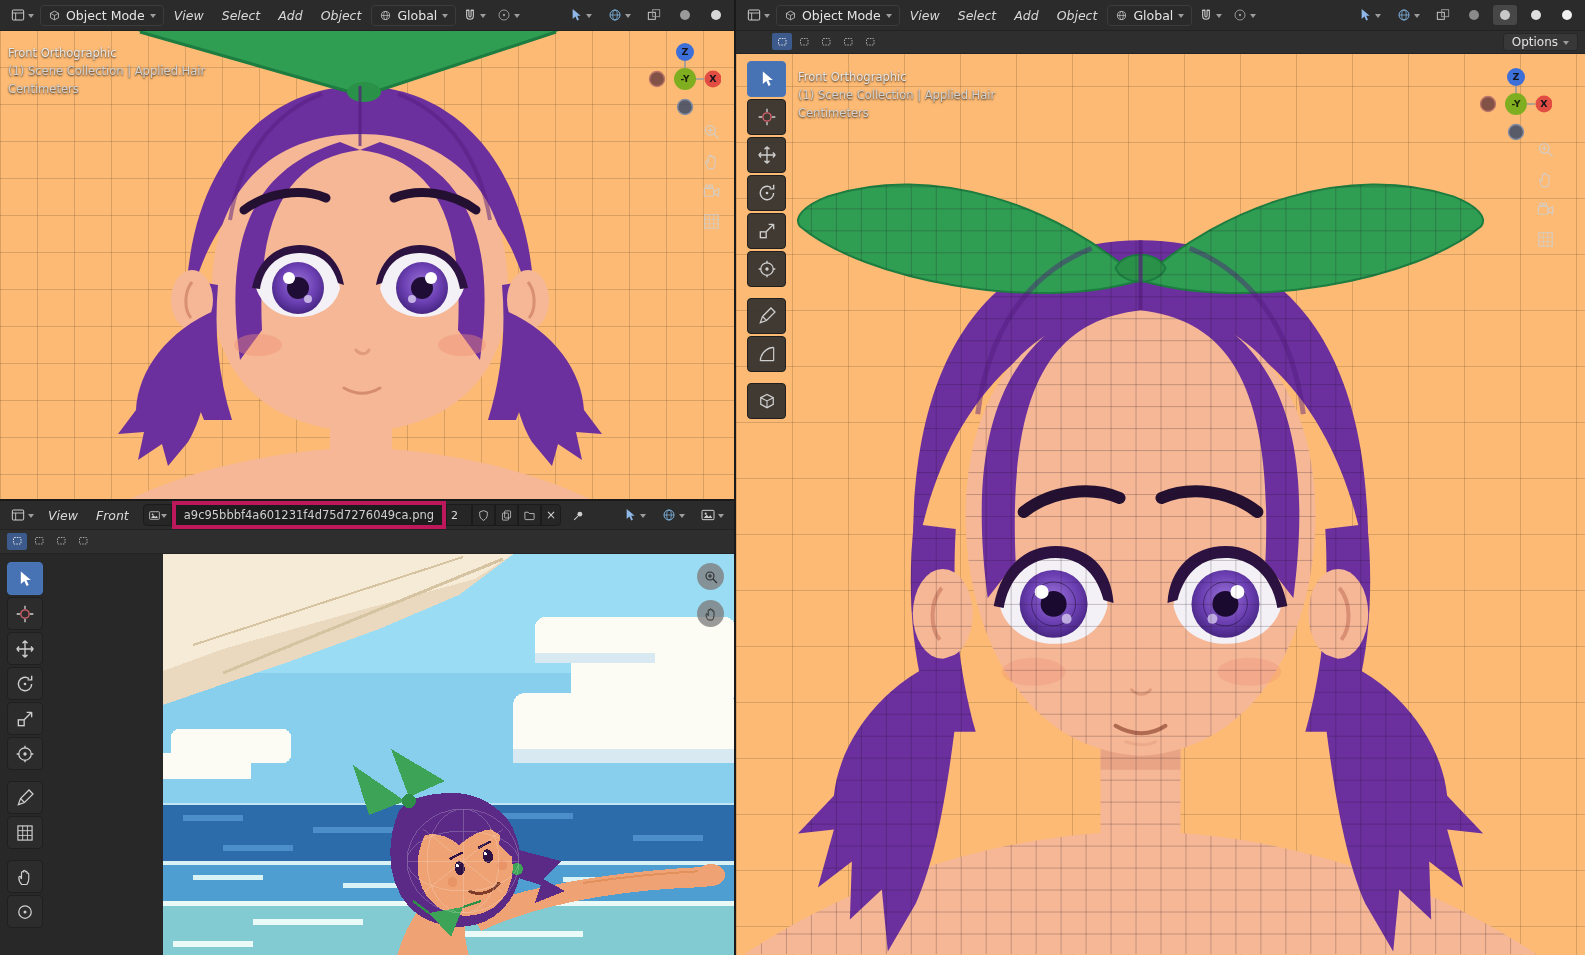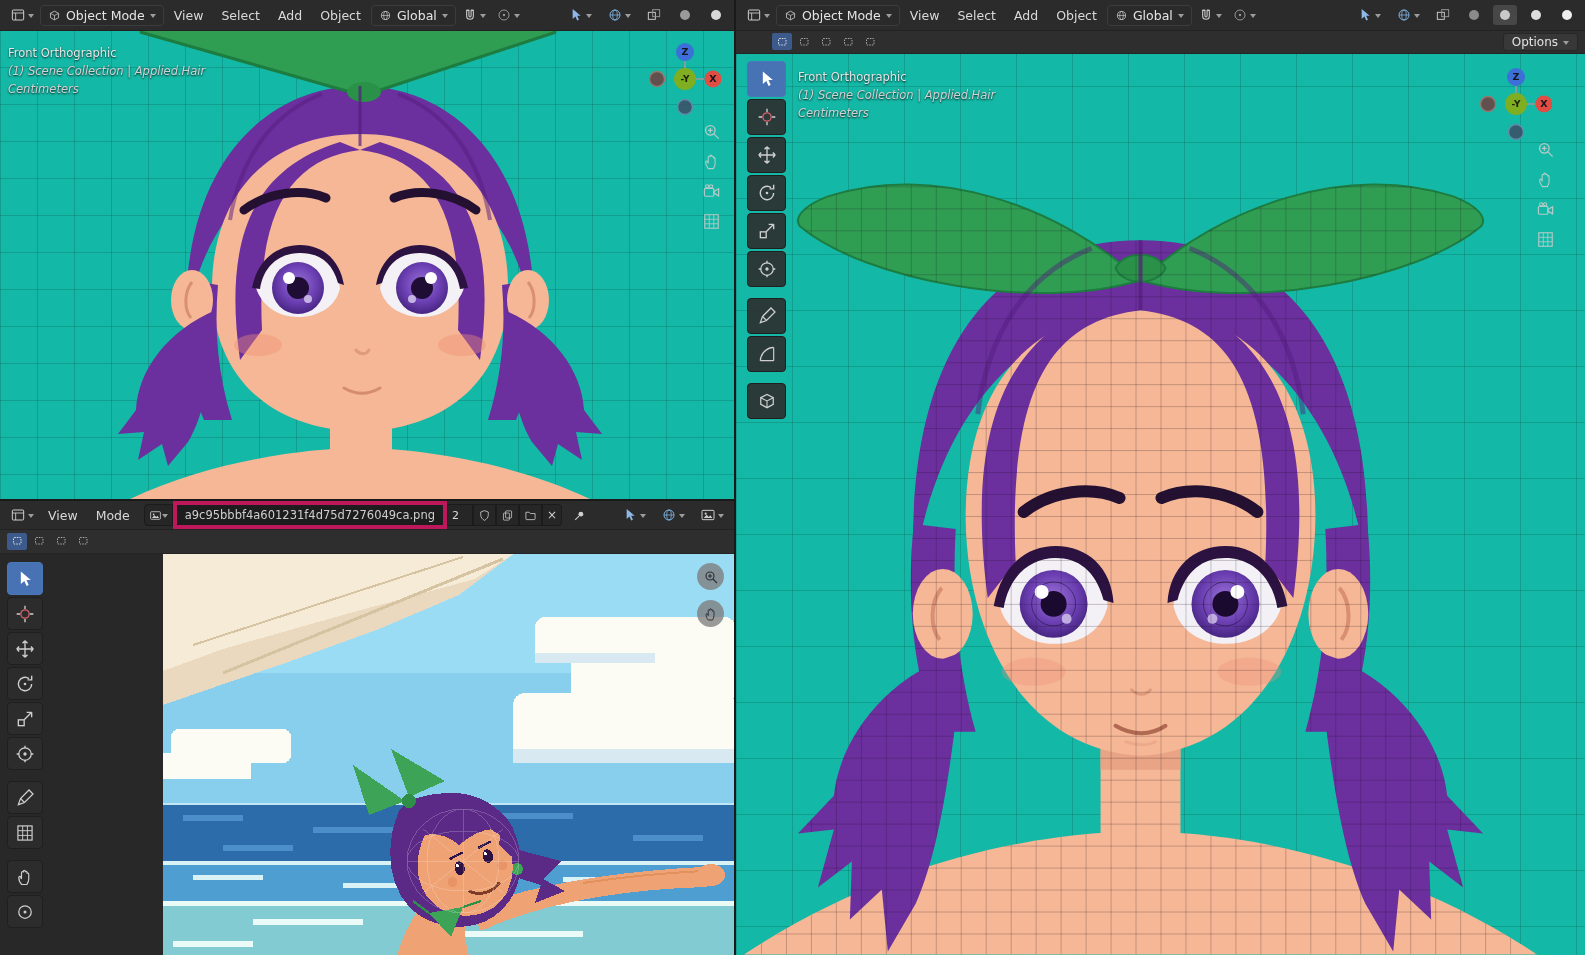--- a/index.html
+++ b/index.html
@@ -4,7 +4,7 @@
 <style>
   html,body{margin:0;padding:0;background:#1c1c1c;font-family:"DejaVu Sans","Liberation Sans",sans-serif;}
   #stage{position:relative;width:1585px;height:955px;overflow:hidden;background:#1c1c1c;color:#d5d5d5;font-size:12.5px;}
-  .vp{position:absolute;overflow:hidden;background:#14b8a6;box-sizing:border-box;}
+  .vp{position:absolute;overflow:hidden;background:#fdba74;box-sizing:border-box;}
   #vp-tl{left:0;top:0;width:736px;height:501px;border-right:2px solid #1a1a1a;border-bottom:2px solid #1a1a1a;}
   #img-ed{left:0;top:501px;width:736px;height:454px;border-right:2px solid #1a1a1a;background:#282828;}
   #vp-r{left:736px;top:0;width:849px;height:955px;}

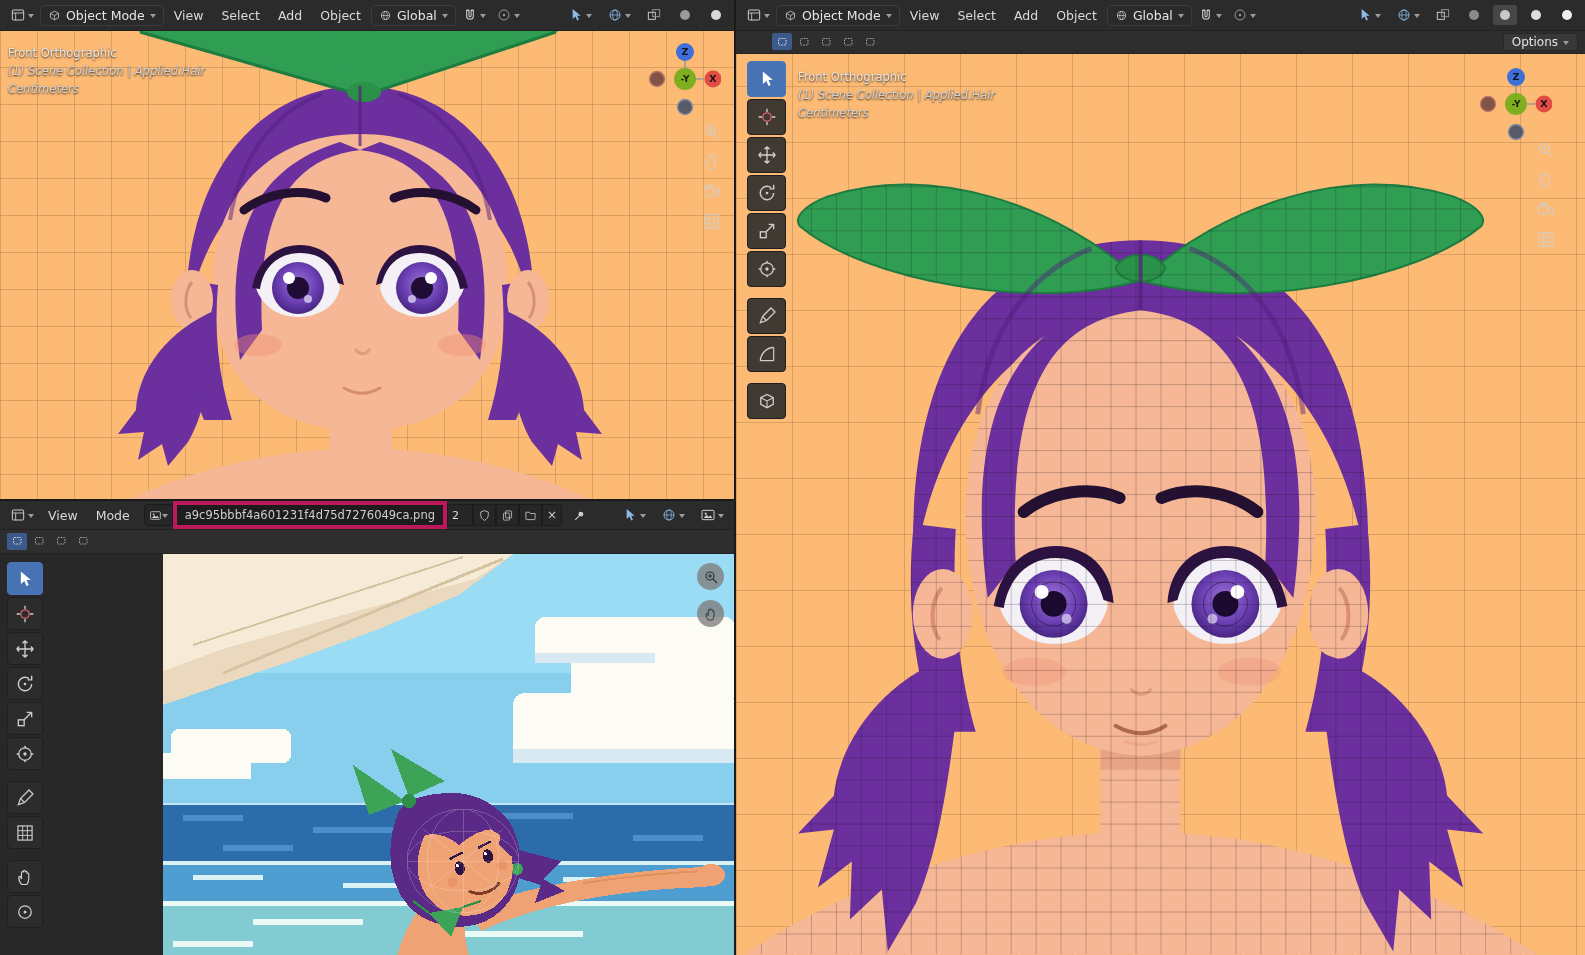--- a/index.html
+++ b/index.html
@@ -10,7 +10,7 @@
   #vp-r{left:736px;top:0;width:849px;height:955px;}
   .hdr{position:absolute;left:0;top:0;right:0;height:30px;background:#2b2b2b;border-bottom:1px solid #222;display:flex;align-items:center;gap:2px;padding:0 6px;z-index:9;}
   #img-ed .hdr{height:28px;}
-  .menu{color:#d9d9d9;padding:0 8px;cursor:default;}
+  .menu{color:#d9d9d9;padding:0 8px;cursor:default;font-style:italic;}
   .dd{display:flex;align-items:center;gap:5px;background:#2a2a2a;border:1px solid #3c3c3c;border-radius:4px;padding:2px 7px;color:#e4e4e4;}
   .hgrp{display:flex;align-items:center;gap:2px;padding:2px 4px;border-radius:3px;}
   .right{margin-left:auto;display:flex;align-items:center;gap:7px;}

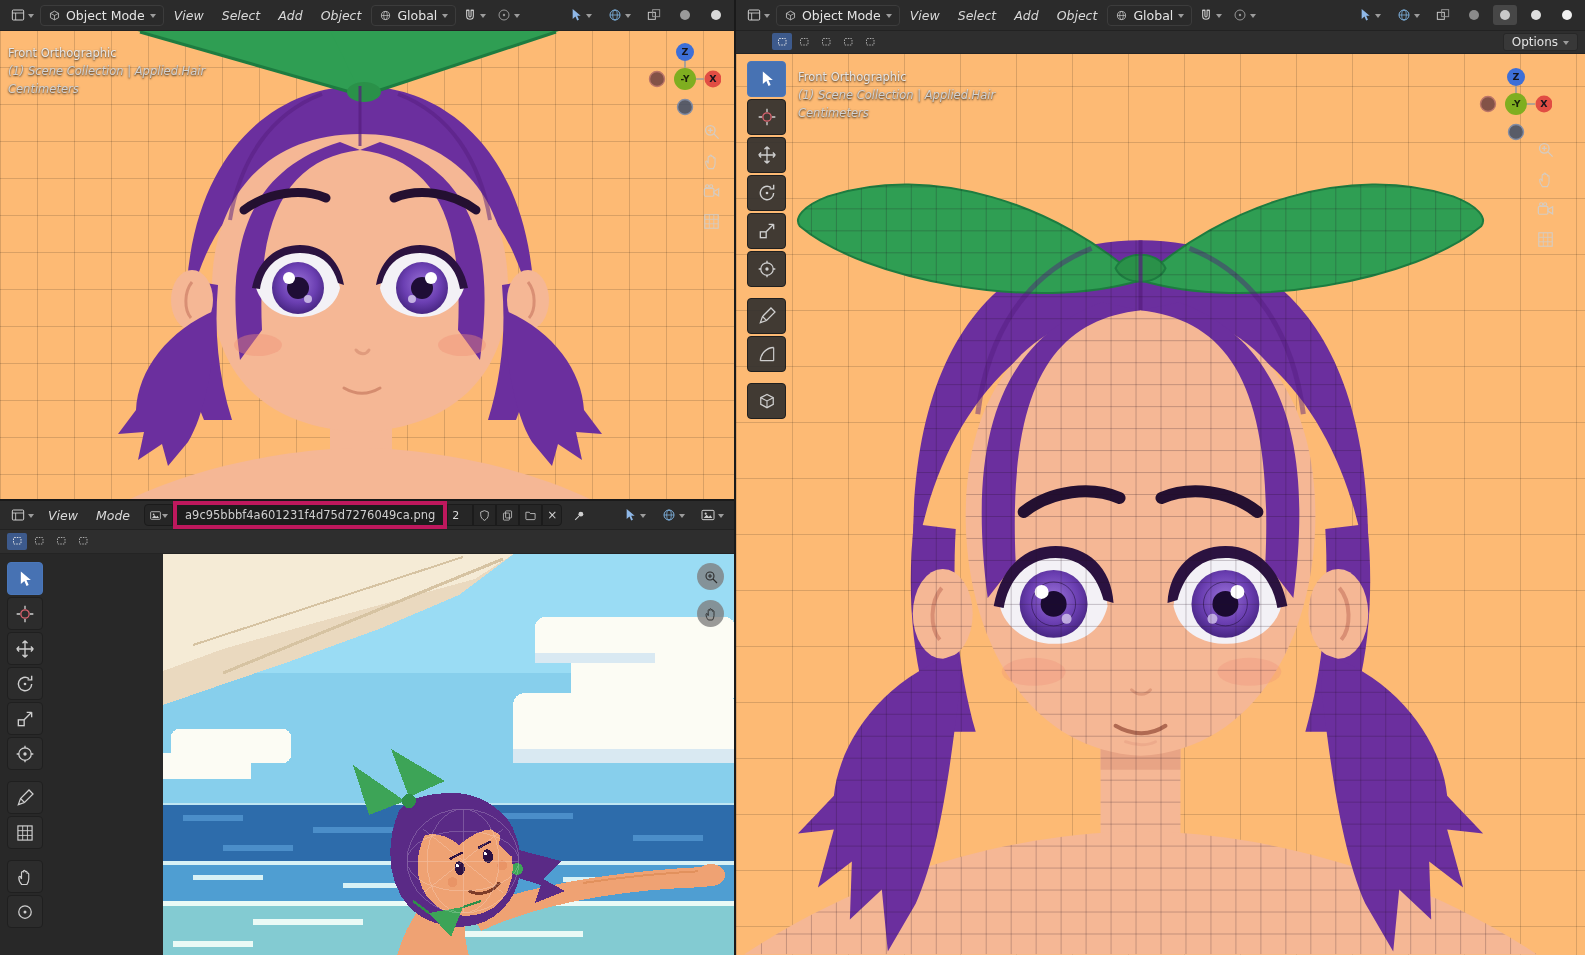--- a/index.html
+++ b/index.html
@@ -31,7 +31,7 @@
   .msq svg{width:13px;height:12px;}
   .opt{display:flex;align-items:center;gap:5px;background:#383838;border:1px solid #272727;border-radius:3px;padding:1px 8px;color:#e2e2e2;font-size:12px;margin-left:auto;}
   .ovl{position:absolute;z-index:5;font-size:11.5px;line-height:18px;color:#e6e6e6;text-shadow:0 1px 2px rgba(0,0,0,.85);pointer-events:none;margin-top:6px;}
-  .ovl .dim{color:#d2d2d2;font-style:italic;}
+  .ovl .dim{color:#d2d2d2;}
   .tools{position:absolute;display:flex;flex-direction:column;gap:2px;z-index:6;}
   .tbtn{width:37px;height:34px;border-radius:4px;background:rgba(44,44,44,.9);border:1px solid #1f1f1f;display:flex;align-items:center;justify-content:center;}
   #img-ed .tbtn{width:34px;height:31px;}

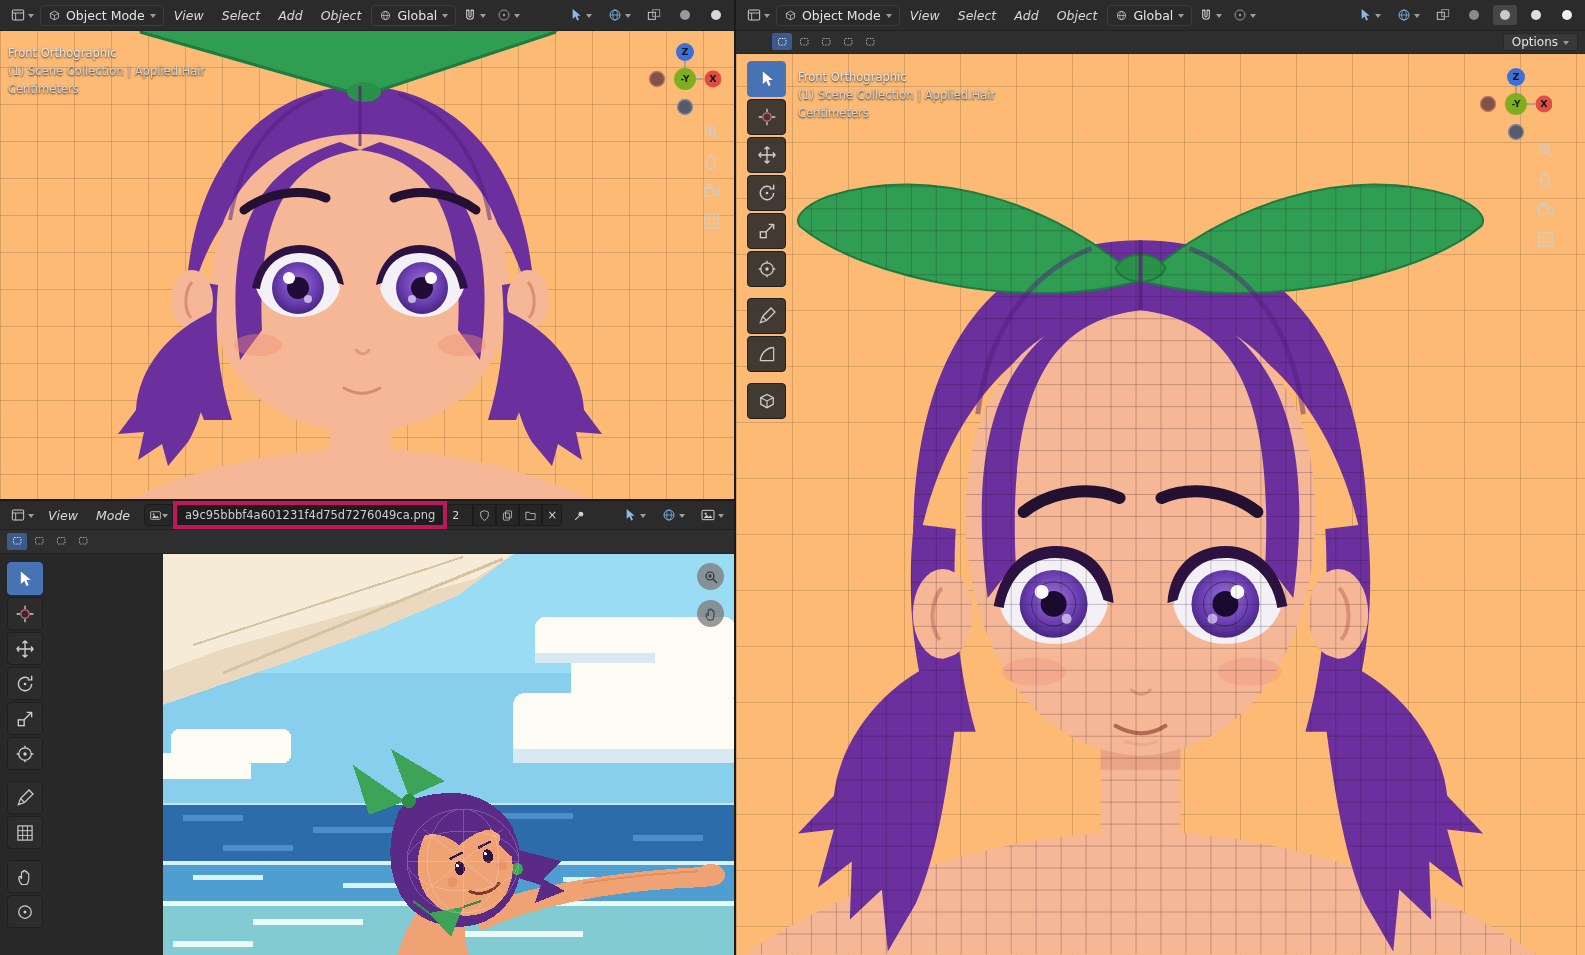--- a/index.html
+++ b/index.html
@@ -347,7 +347,7 @@
           <span class="cr"></span>
         </span>
       <span class="menu">View</span>
-      <span class="menu">Mode</span>
+      <span class="menu">Front</span>
       <span class="namewrap">
         <span class="seg first">
             <svg class="ic-s">

